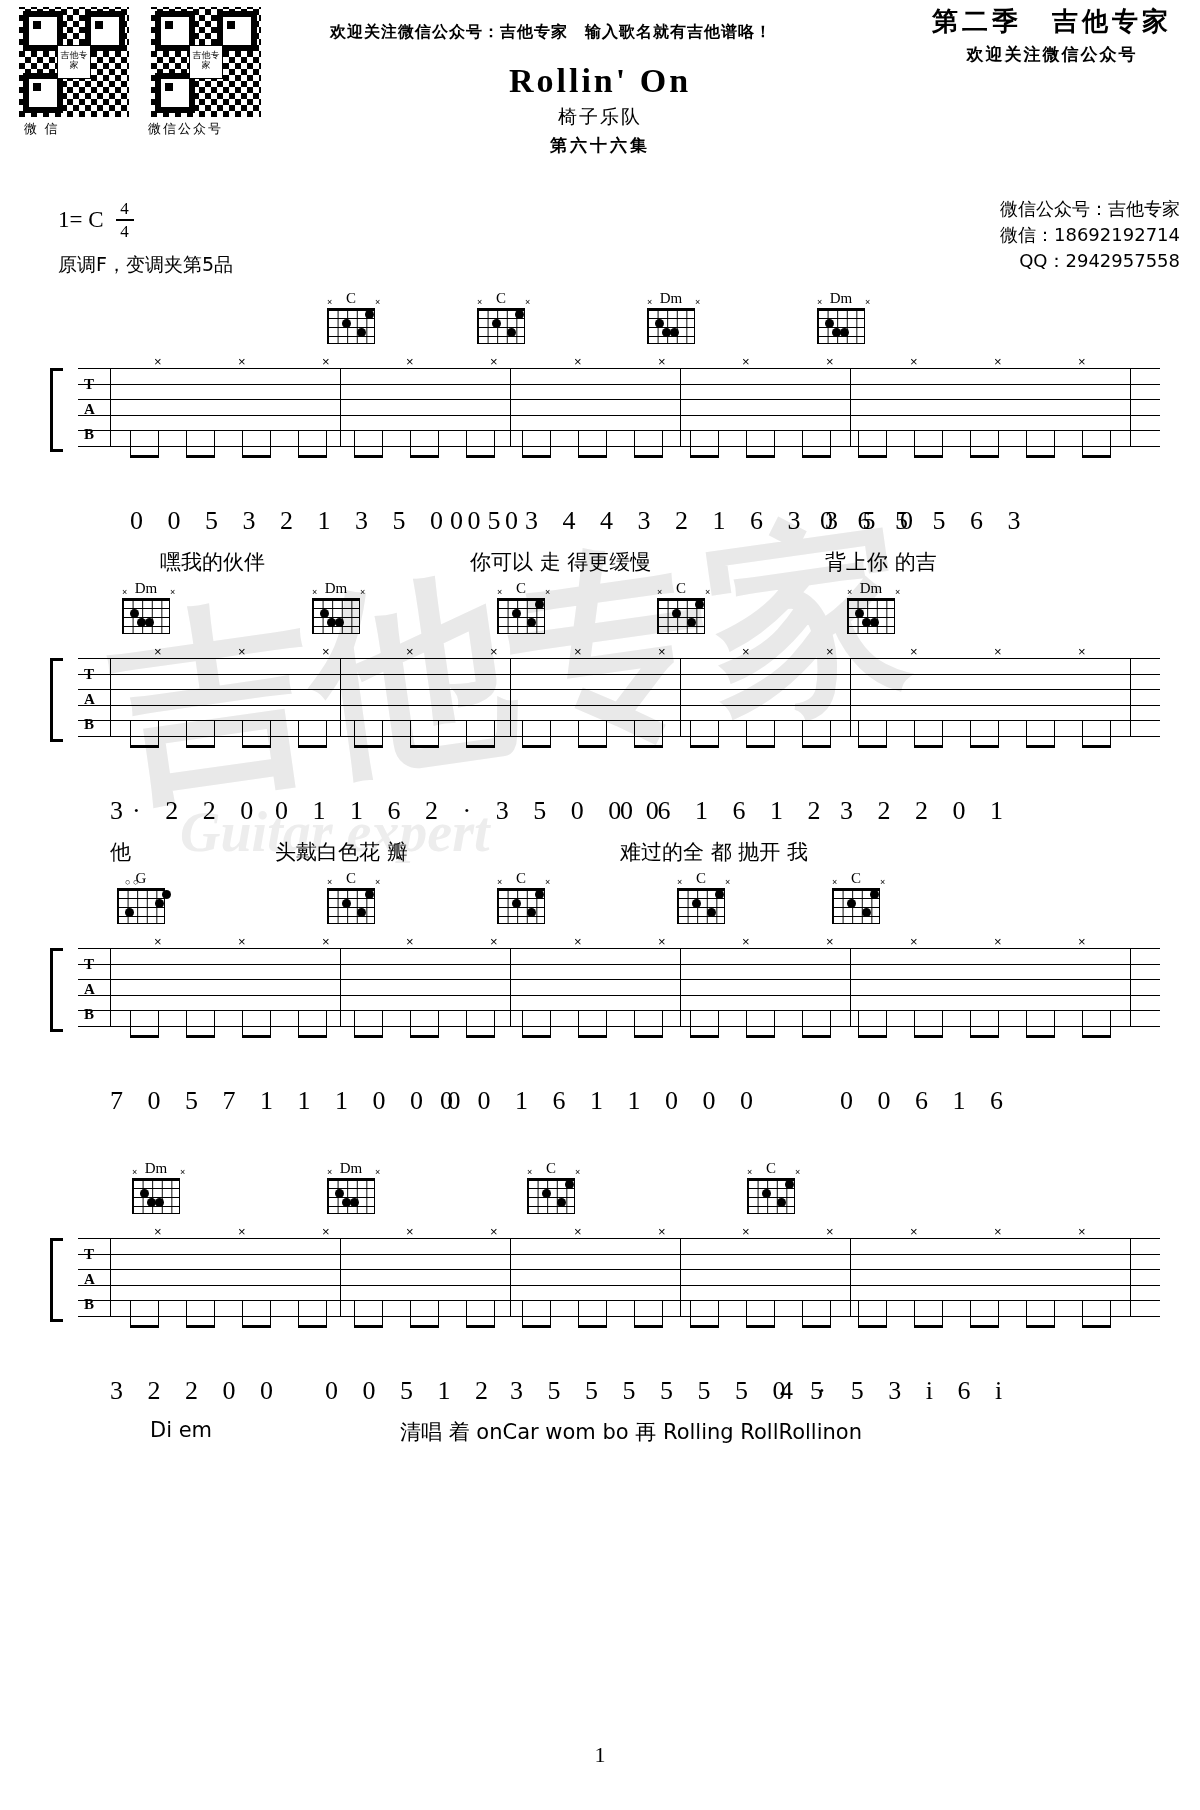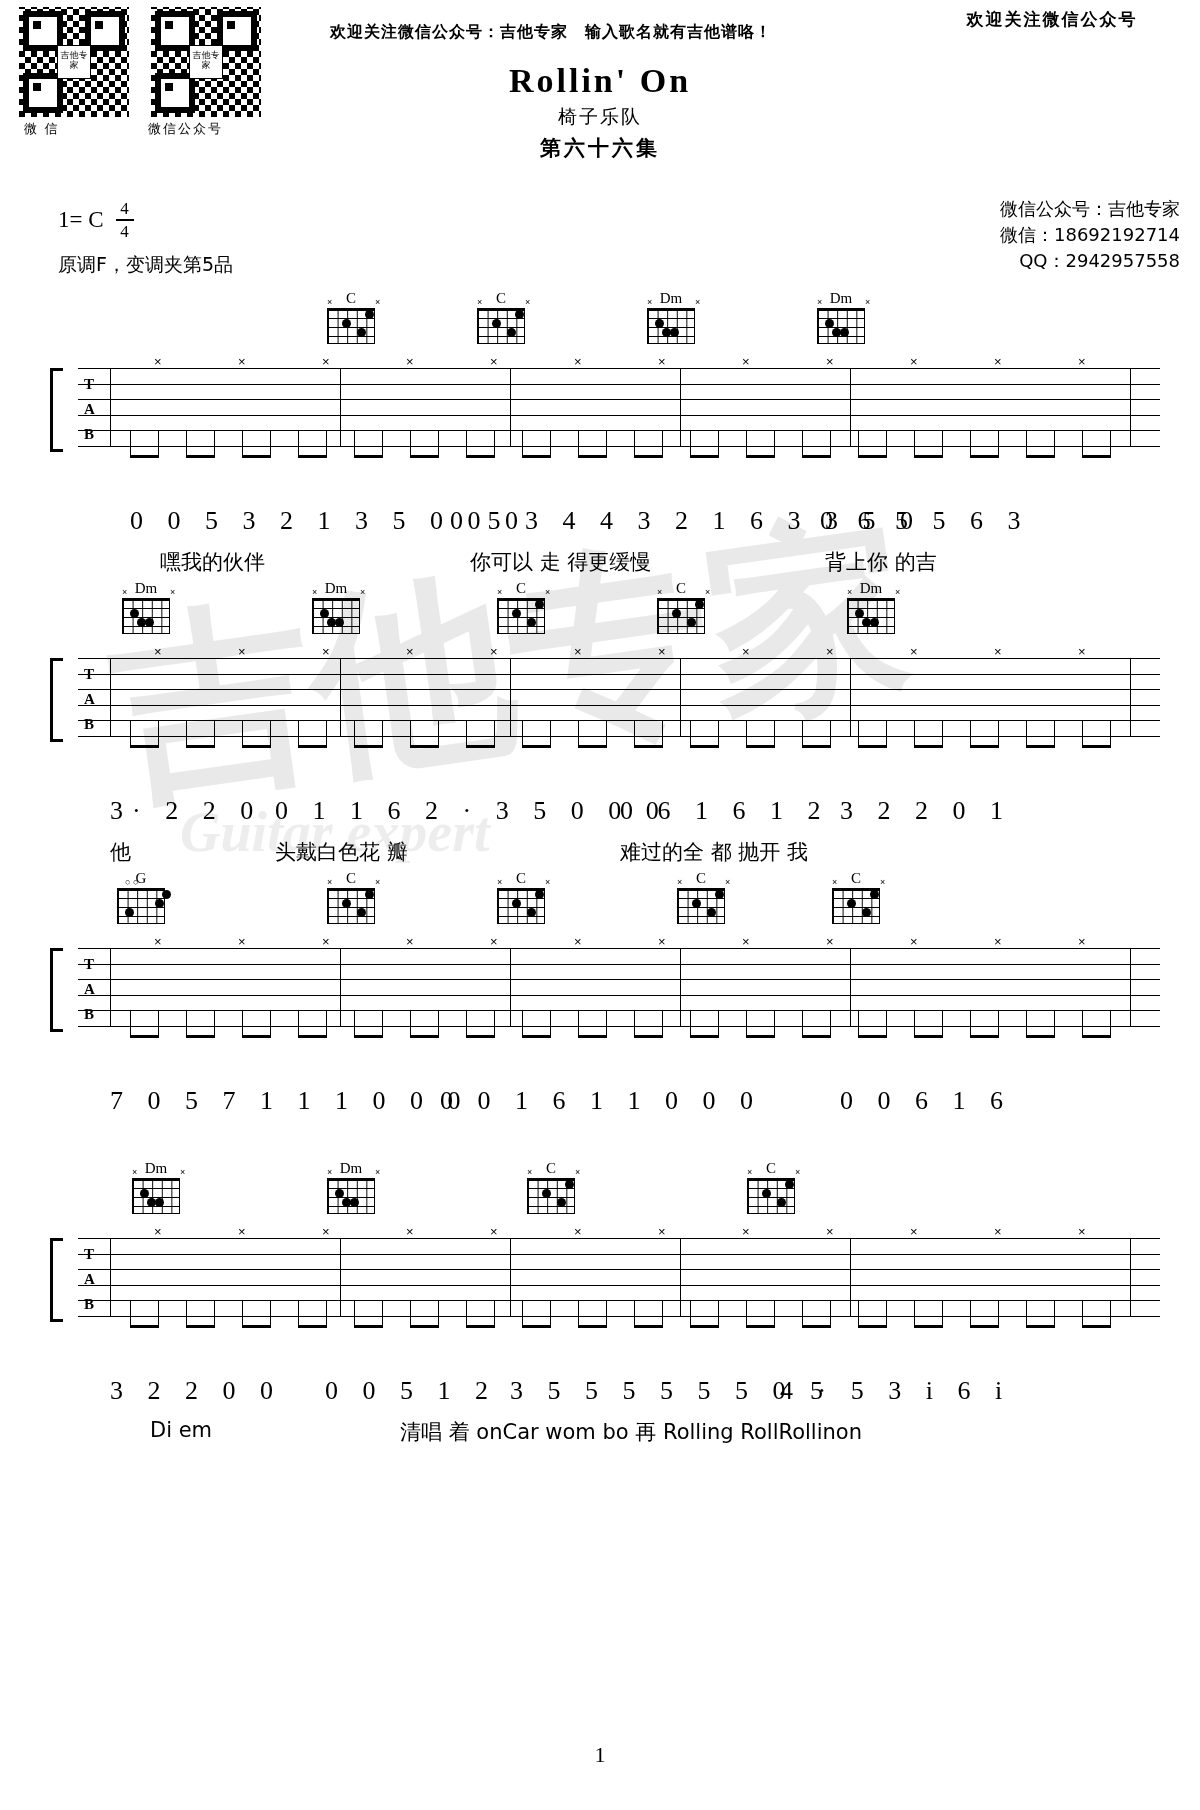--- a/index.html
+++ b/index.html
@@ -140,6 +140,7 @@
   <div class="promo">欢迎关注微信公众号：吉他专家　输入歌名就有吉他谱咯！</div>
 
   <div class="season">
+    <div class="l1">第二季　吉他专家</div>
     <div class="l2">欢迎关注微信公众号</div>
   </div>
 

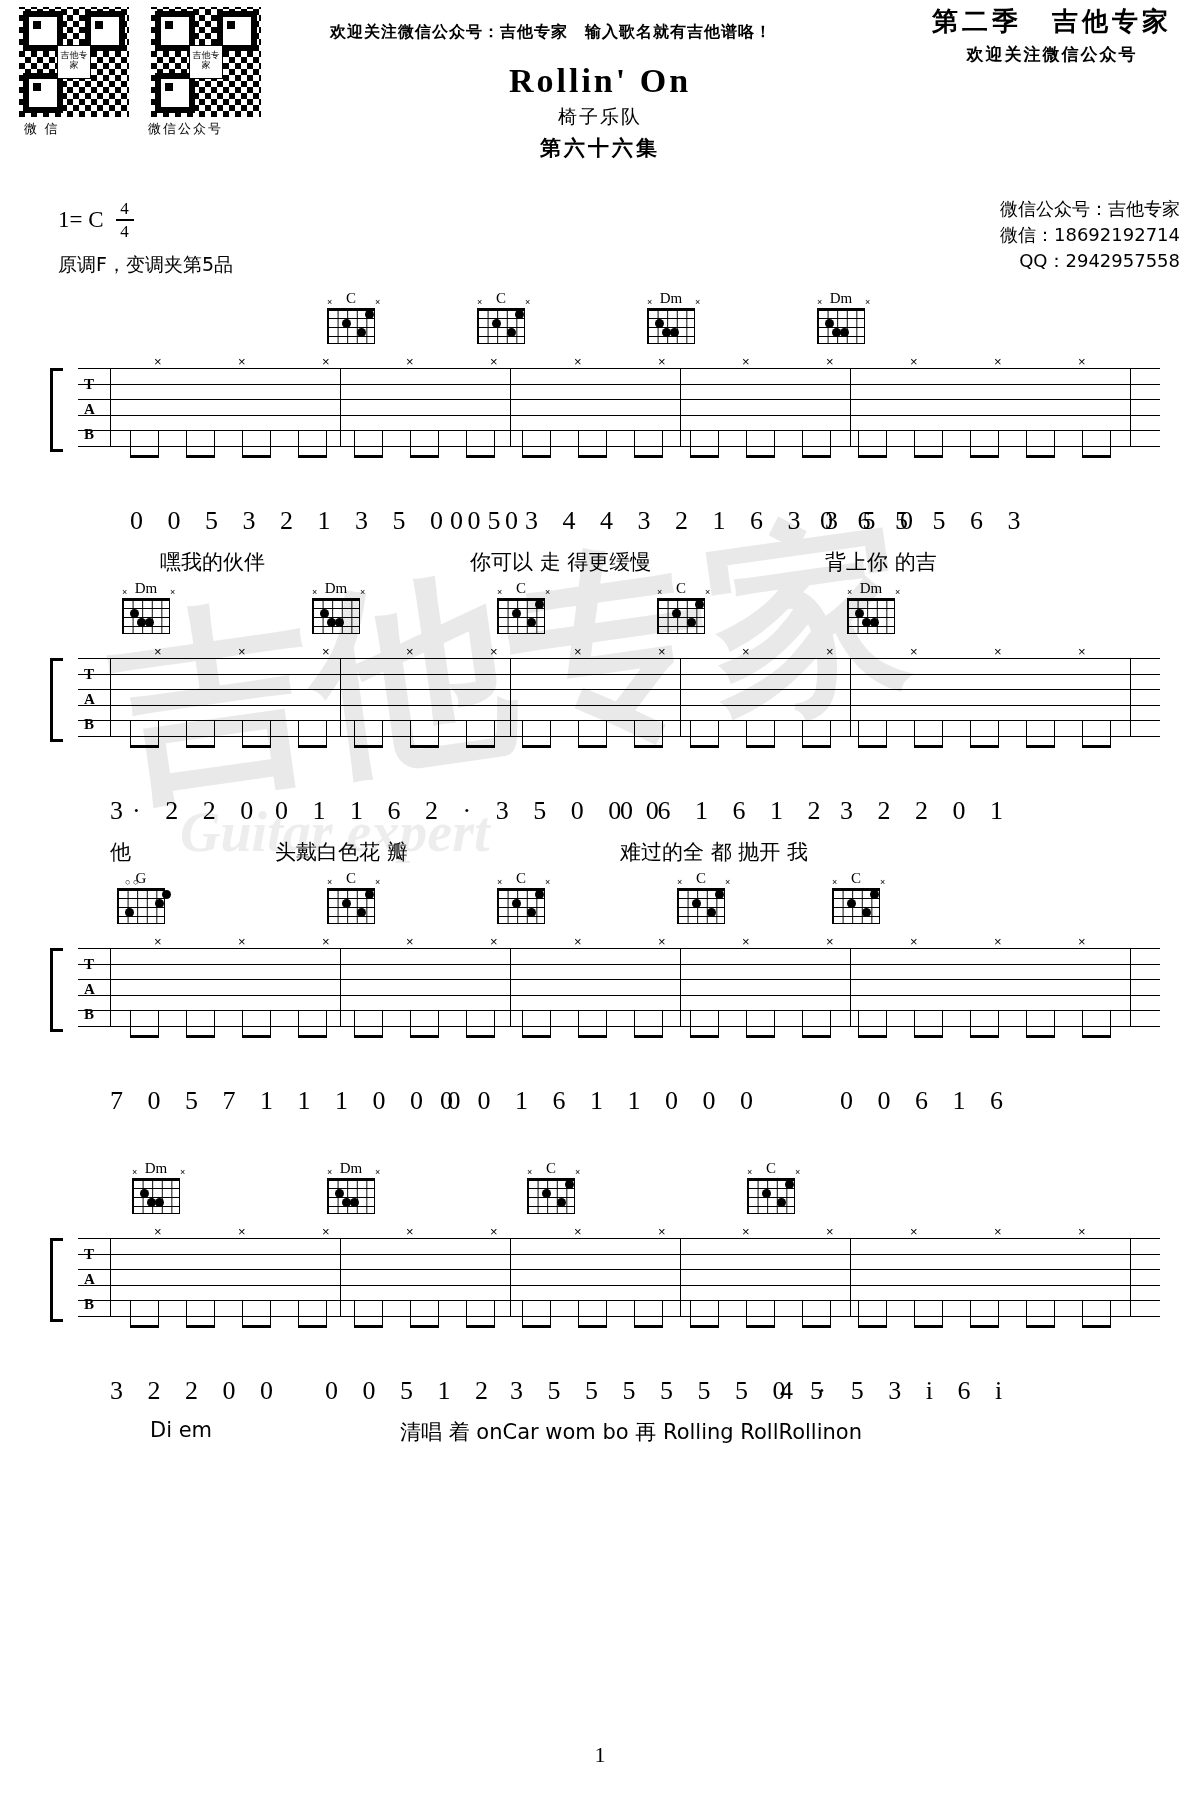--- a/index.html
+++ b/index.html
@@ -46,7 +46,7 @@
          font-size:34px;font-weight:bold;letter-spacing:3px;font-family:"Liberation Serif",serif;}
   .artist{position:absolute;left:0;right:0;top:104px;text-align:center;font-size:19px;
           font-family:"DejaVu Sans",sans-serif;letter-spacing:2px;}
-  .episode{position:absolute;left:0;right:0;top:134px;text-align:center;font-size:21px;
+  .episode{position:absolute;left:0;right:0;top:134px;text-align:center;font-size:17px;
            font-weight:bold;font-family:"DejaVu Sans",sans-serif;letter-spacing:3px;}
 
   .keyblock{position:absolute;left:58px;top:200px;}

